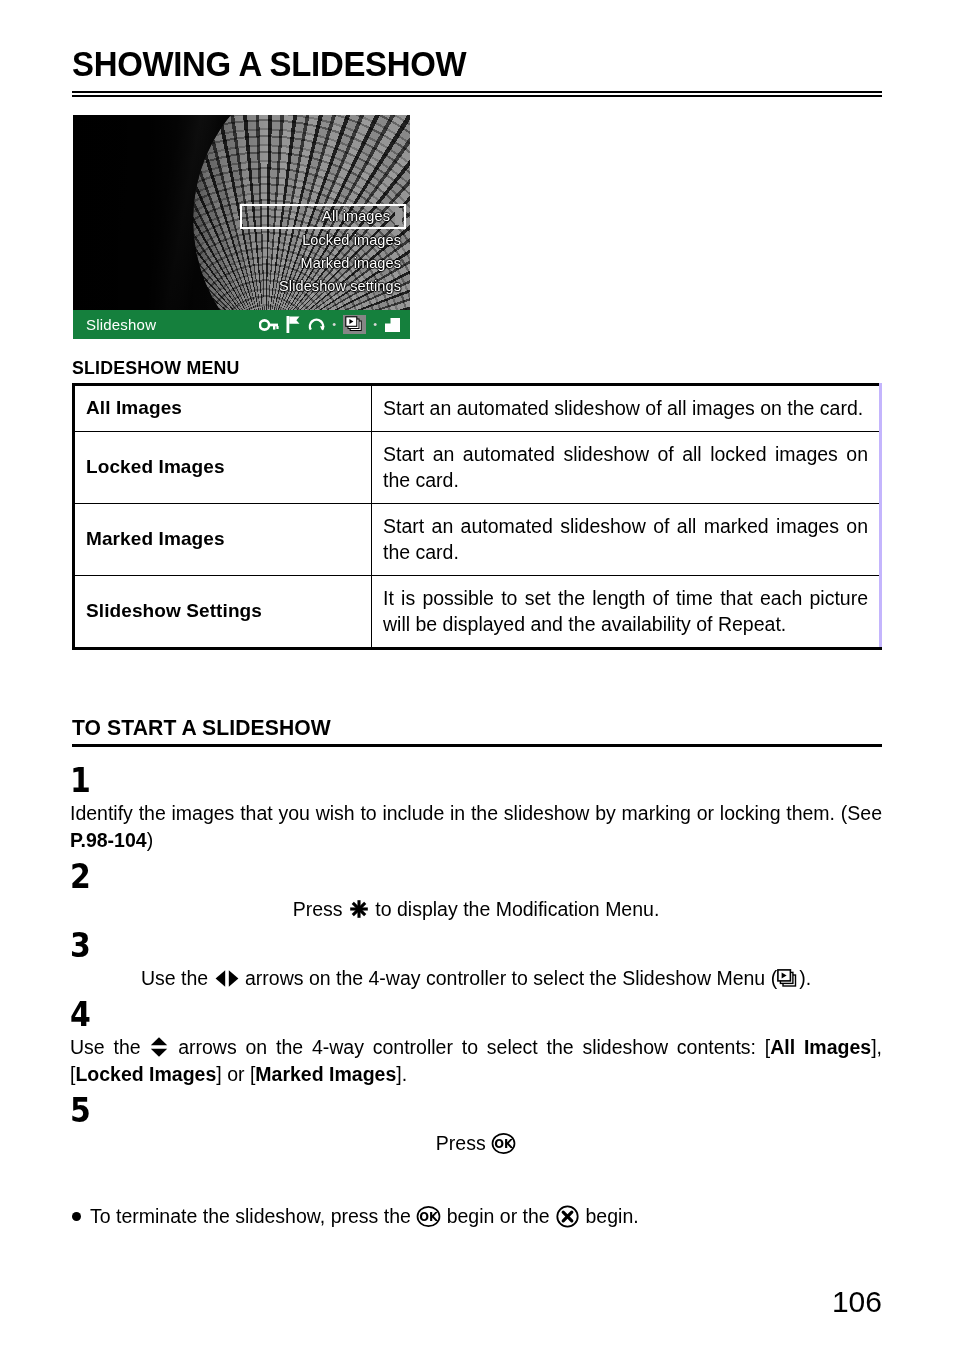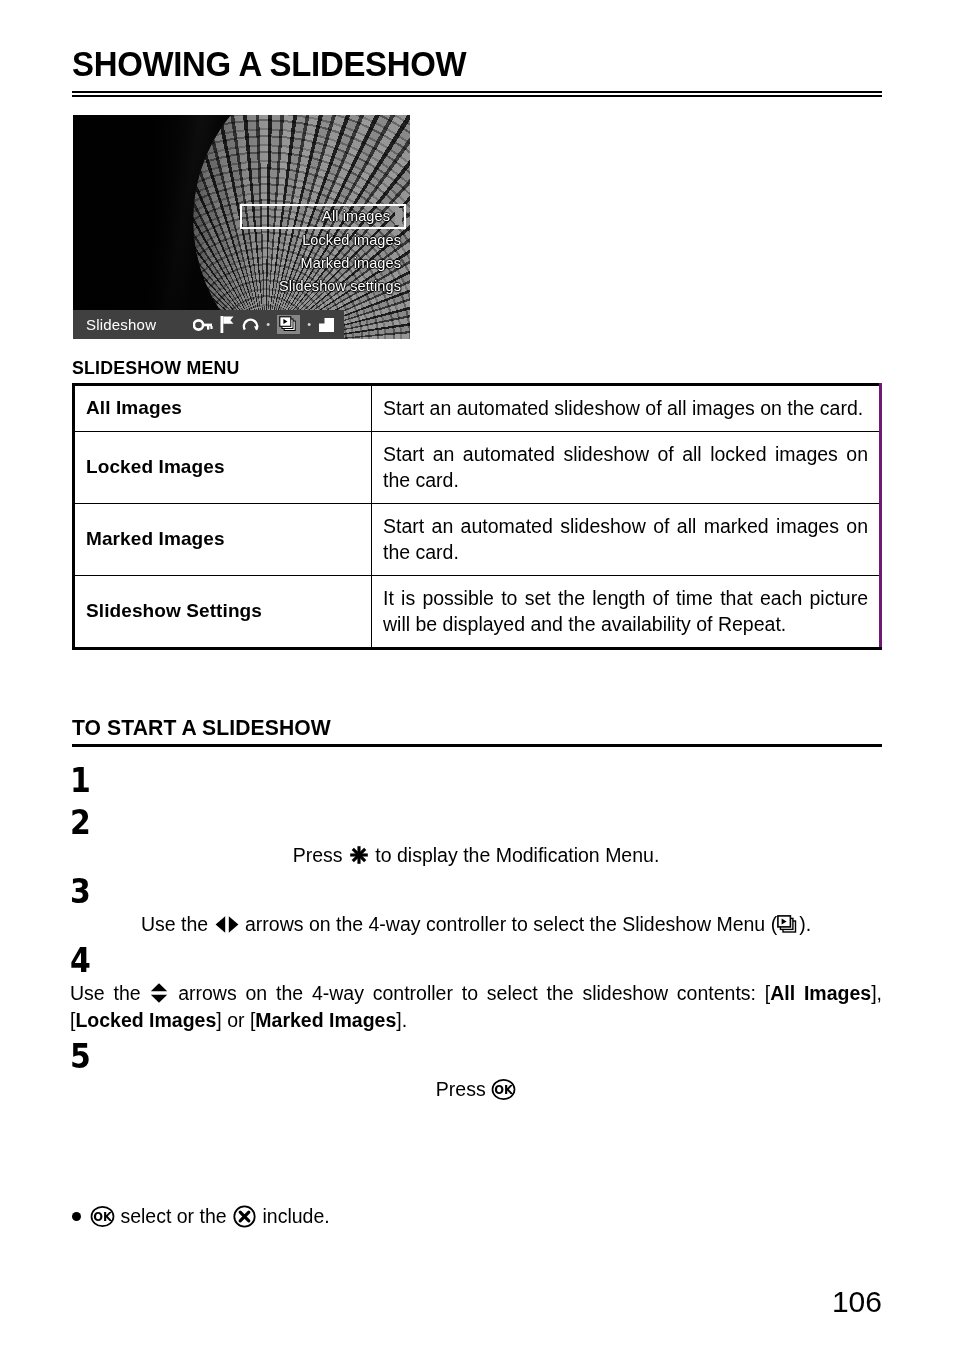--- a/index.html
+++ b/index.html
@@ -146,9 +146,9 @@
     position: absolute;
     left: 0;
     bottom: 0;
-    width: 271px;
+    width: 337px;
     height: 29px;
-    background: #404040;
+    background: #15803d;
     display: flex;
     align-items: center;
     text-align: right;

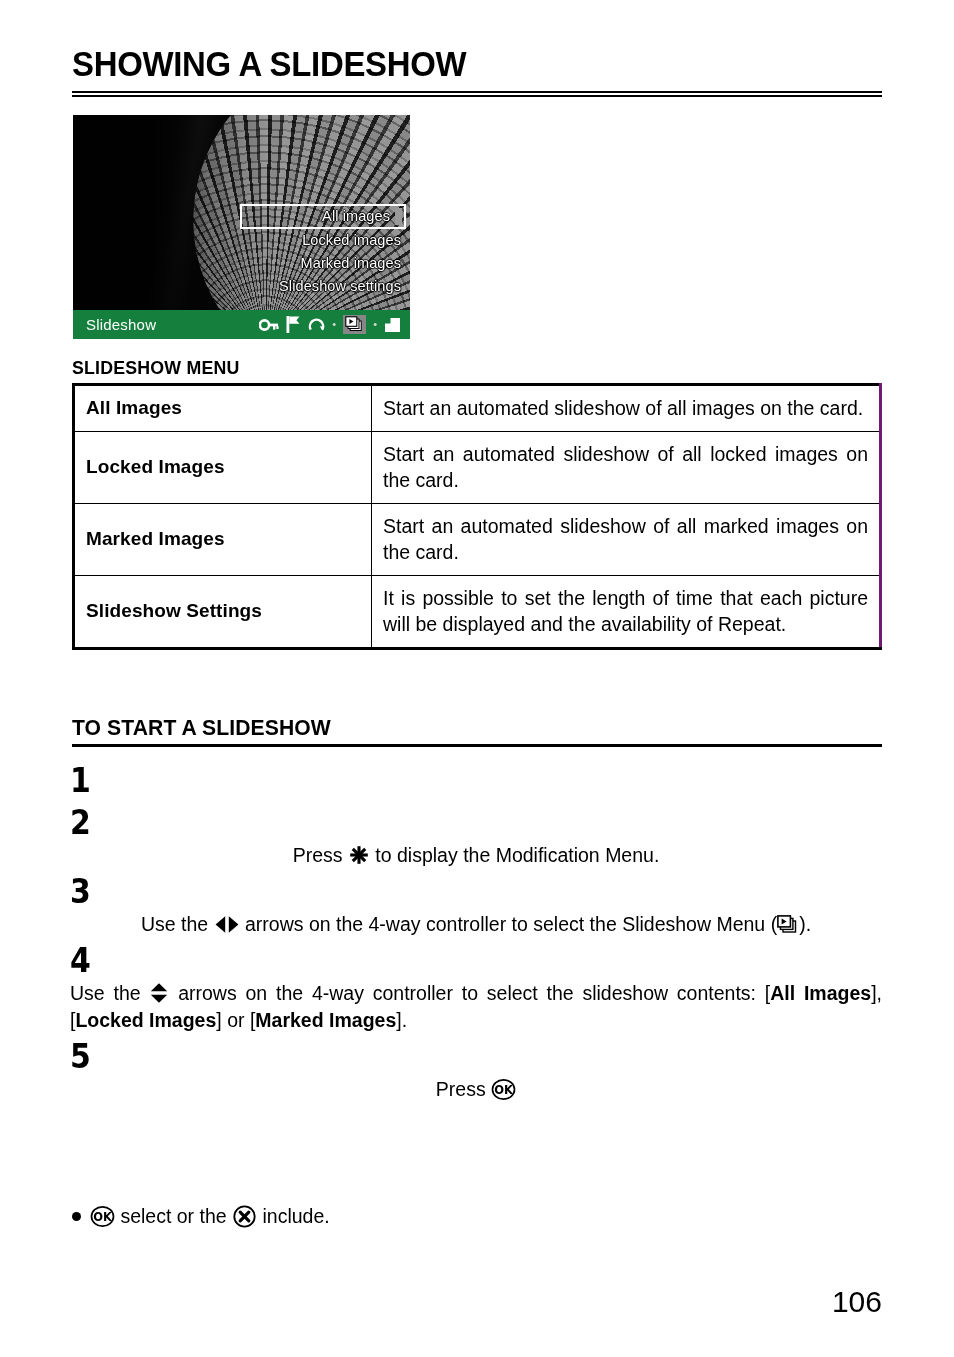--- a/index.html
+++ b/index.html
@@ -224,7 +224,7 @@
   .menu-table tr:first-child td { border-top: 3px solid #000; }
   .menu-table tr:last-child td { border-bottom: 3px solid #000; }
   .menu-table td:first-child { border-left: 3px solid #000; width: 274px; }
-  .menu-table td:last-child { border-right: 3px solid #701a75; }
+  .menu-table td:last-child { border-right: 3px solid #c4b5fd; }
   .cell-label {
     font-size: 19px;
     font-weight: bold;

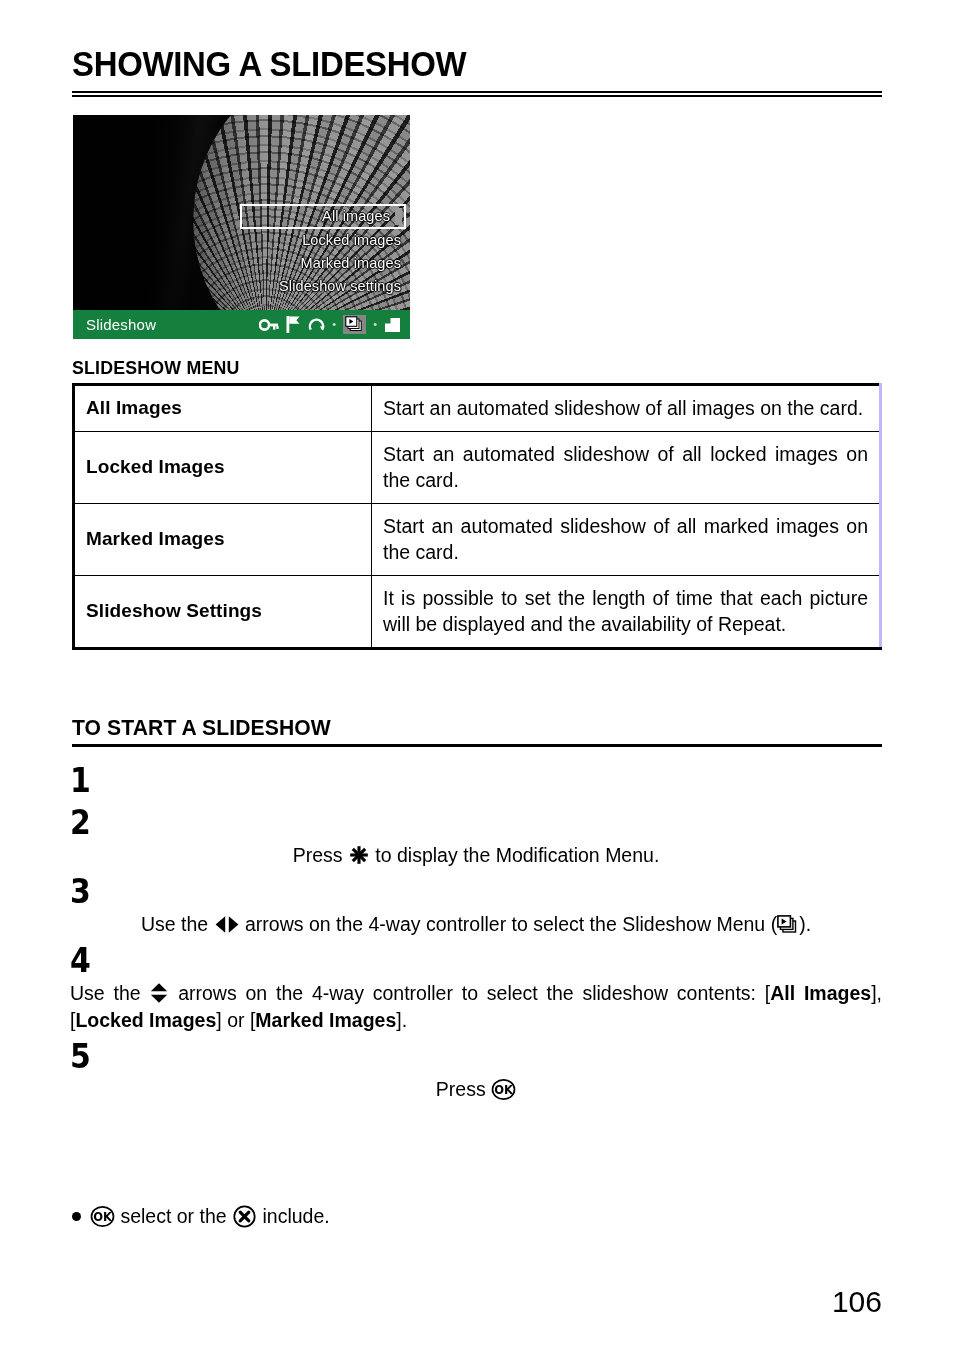--- a/index.html
+++ b/index.html
@@ -451,6 +451,7 @@
 
     <div class="step">
       <div class="step-num">1</div>
+      <div class="step-body"><span>Identify the images that you wish to include in the slideshow by marking or locking them. (See </span><b>P.98-104</b><span>)</span></div>
     </div>
 
     <div class="step">

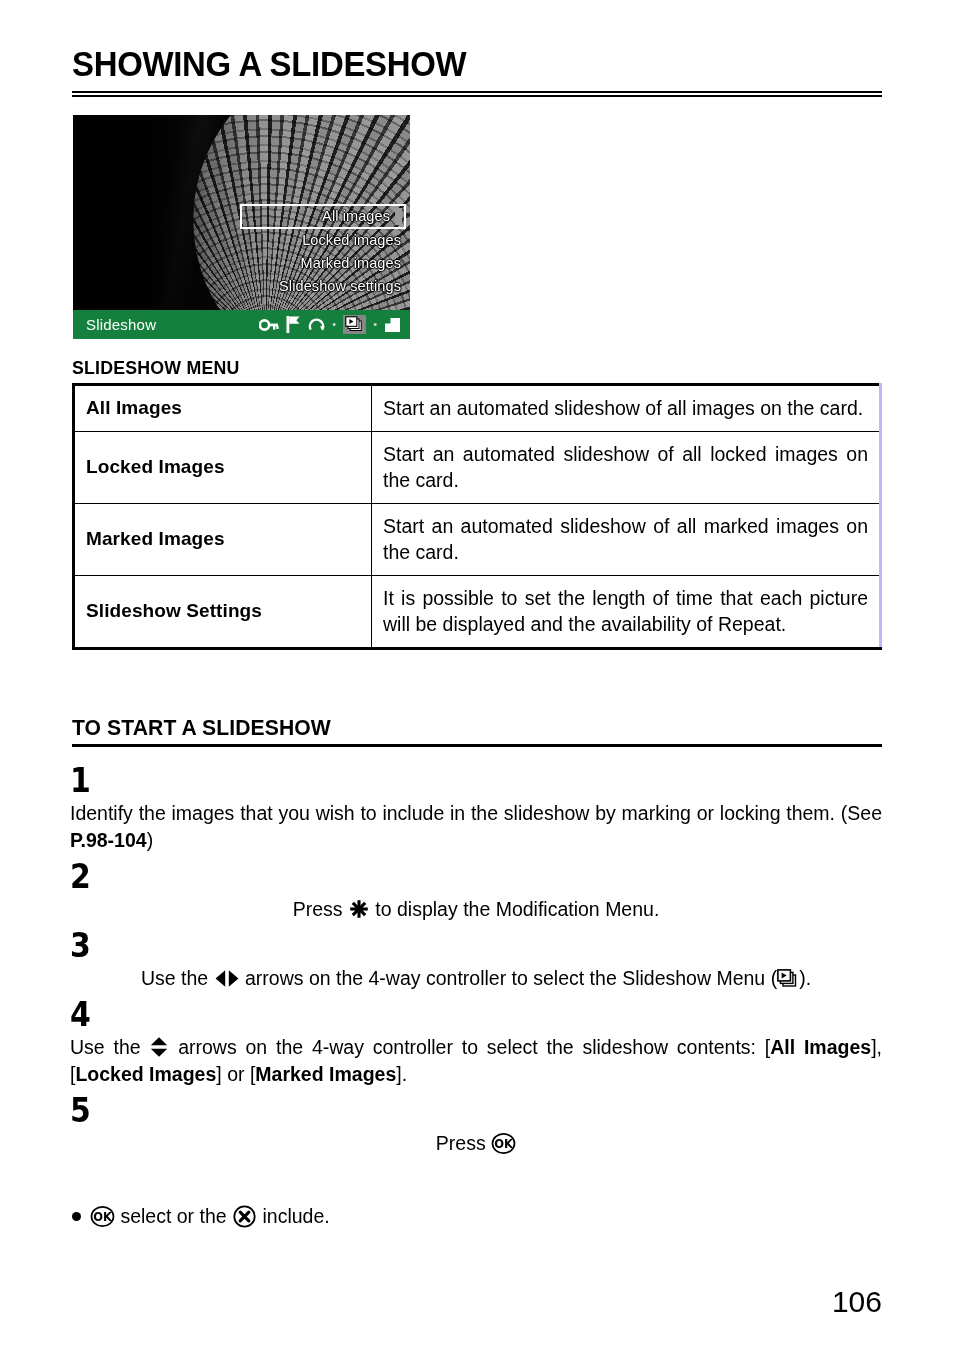--- a/index.html
+++ b/index.html
@@ -497,7 +497,7 @@
 
   </div>
 
-  <div class="note"><span class="bullet-dot"></span><span class="ic ic-btn"><svg width="25" height="25" viewBox="0 0 25 25">
+  <div class="note"><span class="bullet-dot"></span><span>To terminate the slideshow, press the </span><span class="ic ic-btn"><svg width="25" height="25" viewBox="0 0 25 25">
           <ellipse cx="12.5" cy="12.5" rx="11" ry="9.6" fill="#fff" stroke="#000" stroke-width="1.7"></ellipse>
           <text x="12.5" y="17" font-family="DejaVu Sans, sans-serif" font-size="11.5" font-weight="bold" text-anchor="middle" fill="#000">OK</text>
         </svg></span><span> select or the </span><span class="ic ic-btn"><svg width="25" height="25" viewBox="0 0 25 25">

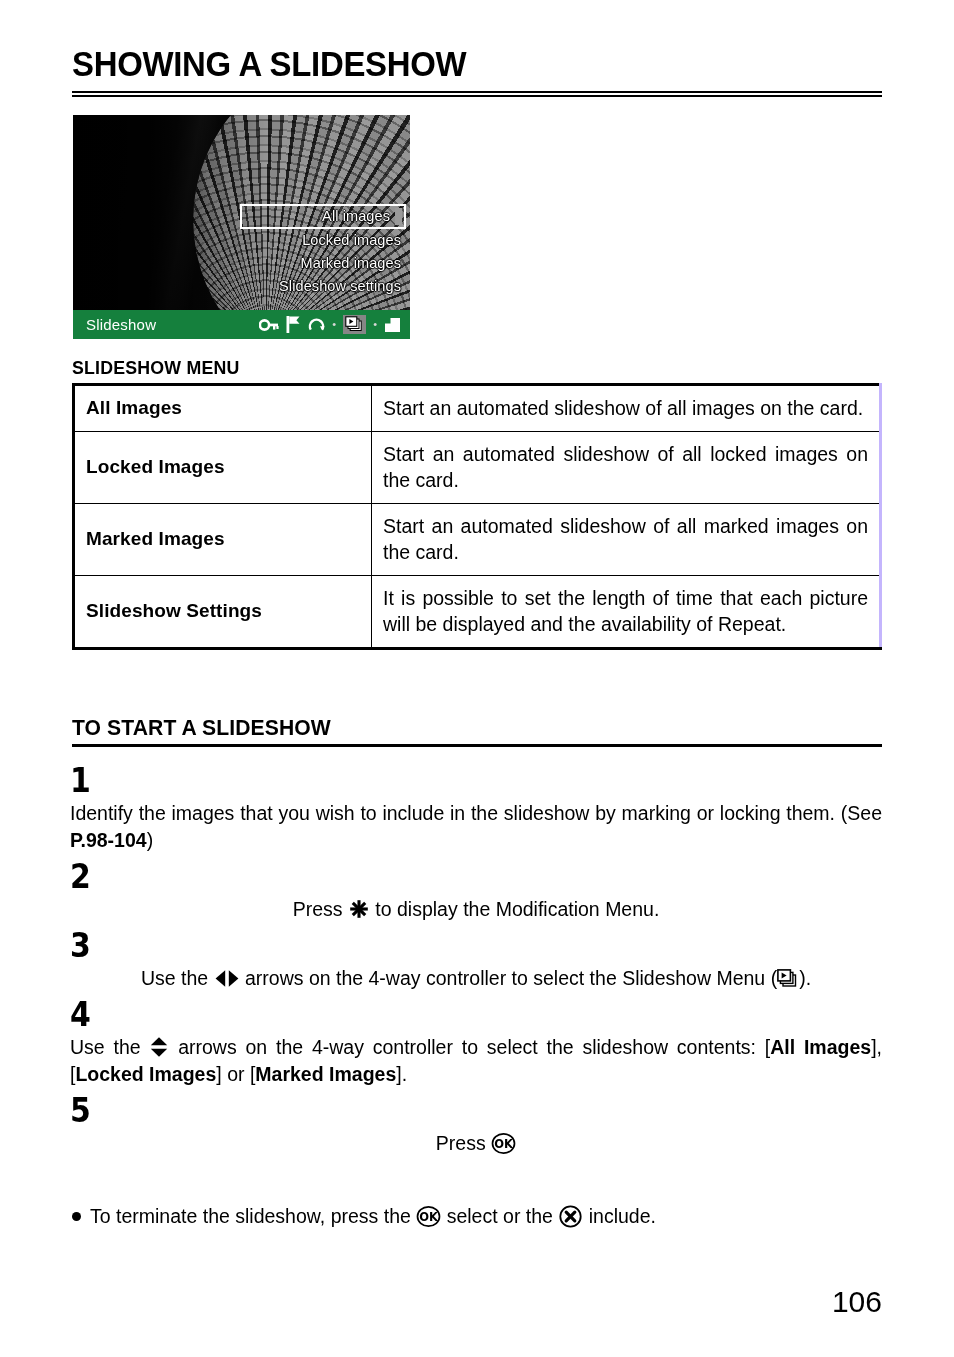--- a/index.html
+++ b/index.html
@@ -500,7 +500,7 @@
   <div class="note"><span class="bullet-dot"></span><span>To terminate the slideshow, press the </span><span class="ic ic-btn"><svg width="25" height="25" viewBox="0 0 25 25">
           <ellipse cx="12.5" cy="12.5" rx="11" ry="9.6" fill="#fff" stroke="#000" stroke-width="1.7"></ellipse>
           <text x="12.5" y="17" font-family="DejaVu Sans, sans-serif" font-size="11.5" font-weight="bold" text-anchor="middle" fill="#000">OK</text>
-        </svg></span><span> select or the </span><span class="ic ic-btn"><svg width="25" height="25" viewBox="0 0 25 25">
+        </svg></span><span> begin or the </span><span class="ic ic-btn"><svg width="25" height="25" viewBox="0 0 25 25">
           <circle cx="12.5" cy="12.5" r="10.2" fill="#fff" stroke="#000" stroke-width="1.8"></circle>
           <g stroke="#000" stroke-width="3.2" stroke-linecap="round">
             <line x1="8.2" y1="8.2" x2="16.8" y2="16.8"></line>

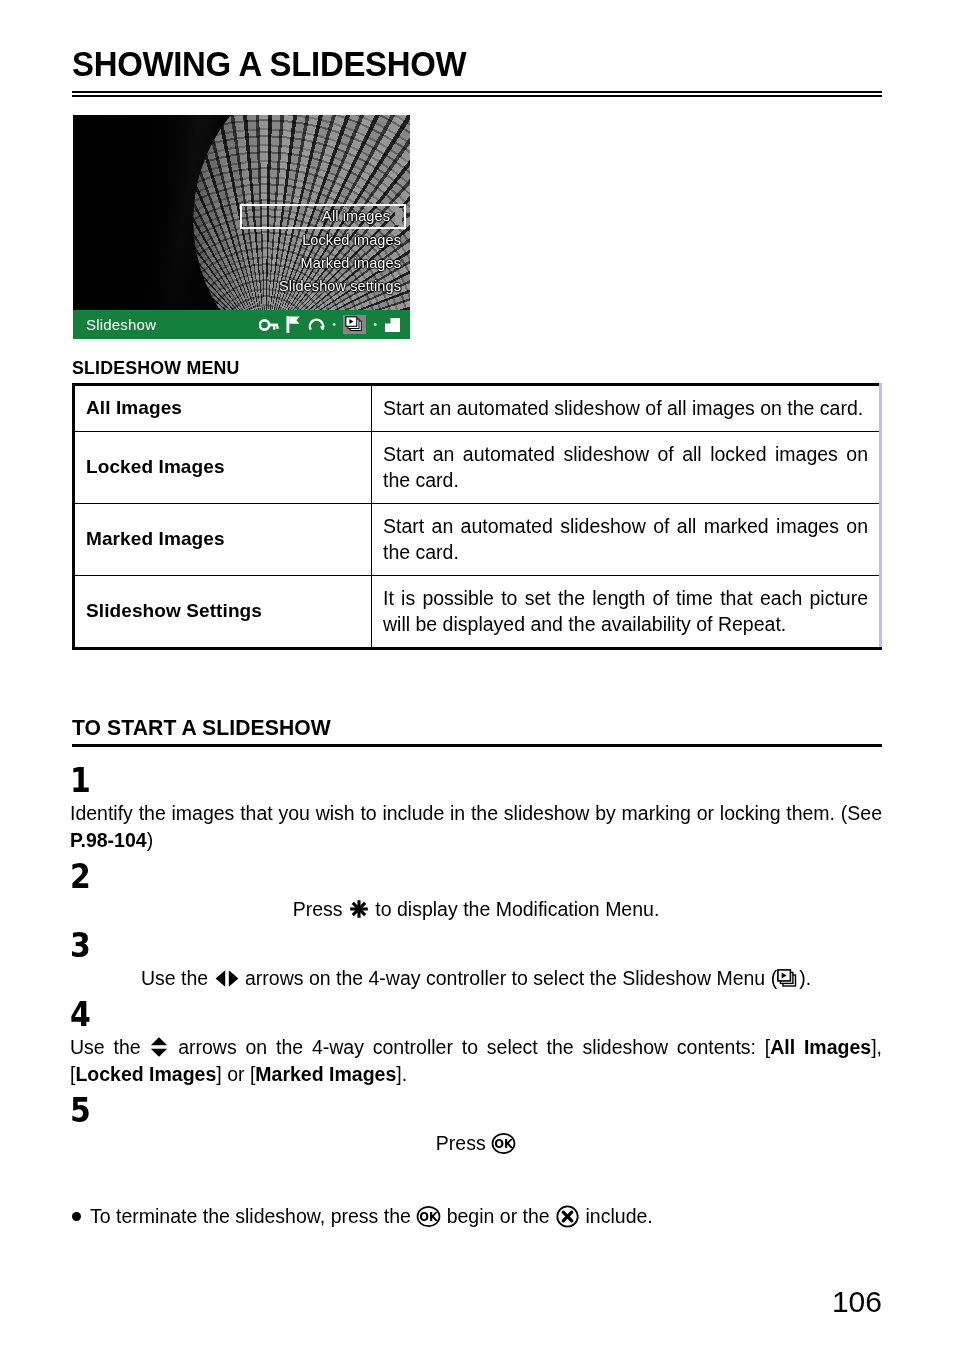--- a/index.html
+++ b/index.html
@@ -506,7 +506,7 @@
             <line x1="8.2" y1="8.2" x2="16.8" y2="16.8"></line>
             <line x1="16.8" y1="8.2" x2="8.2" y2="16.8"></line>
           </g>
-        </svg></span><span> include.</span></div>
+        </svg></span><span> begin.</span></div>
 
   <div class="page-num">106</div>
 

